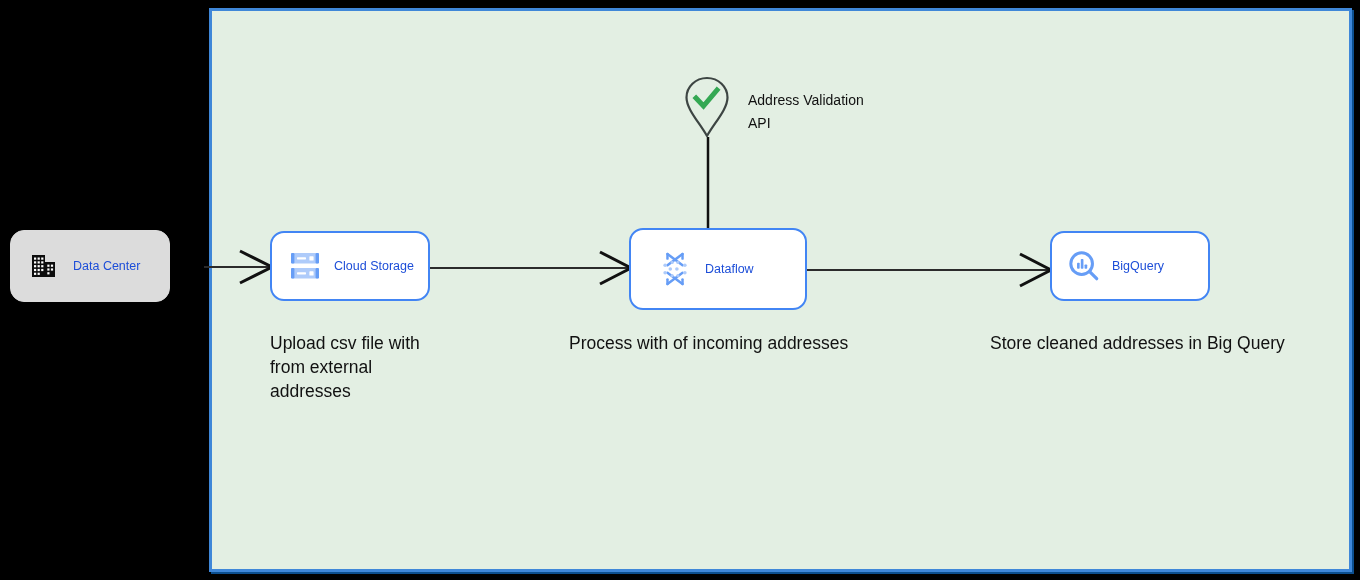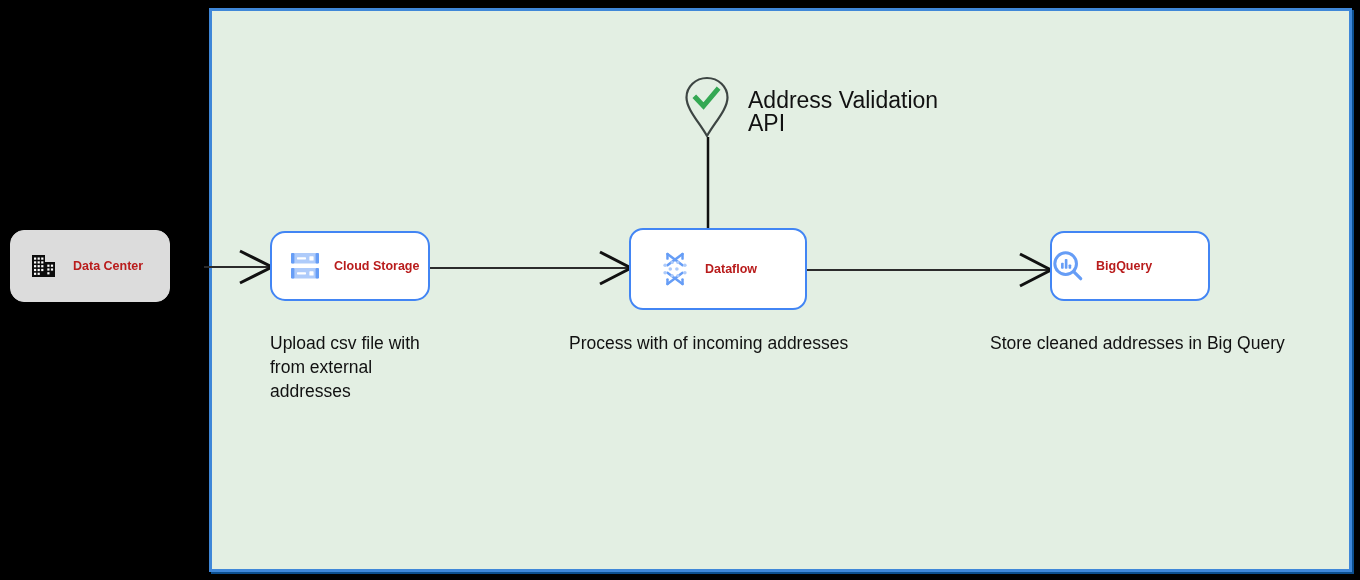--- a/index.html
+++ b/index.html
@@ -95,7 +95,7 @@
     left: 748px;
     top: 89px;
     width: 230px;
-    font-size: 23px;
+    font-size: 14px;
     line-height: 23px;
     color: #111111;
   }

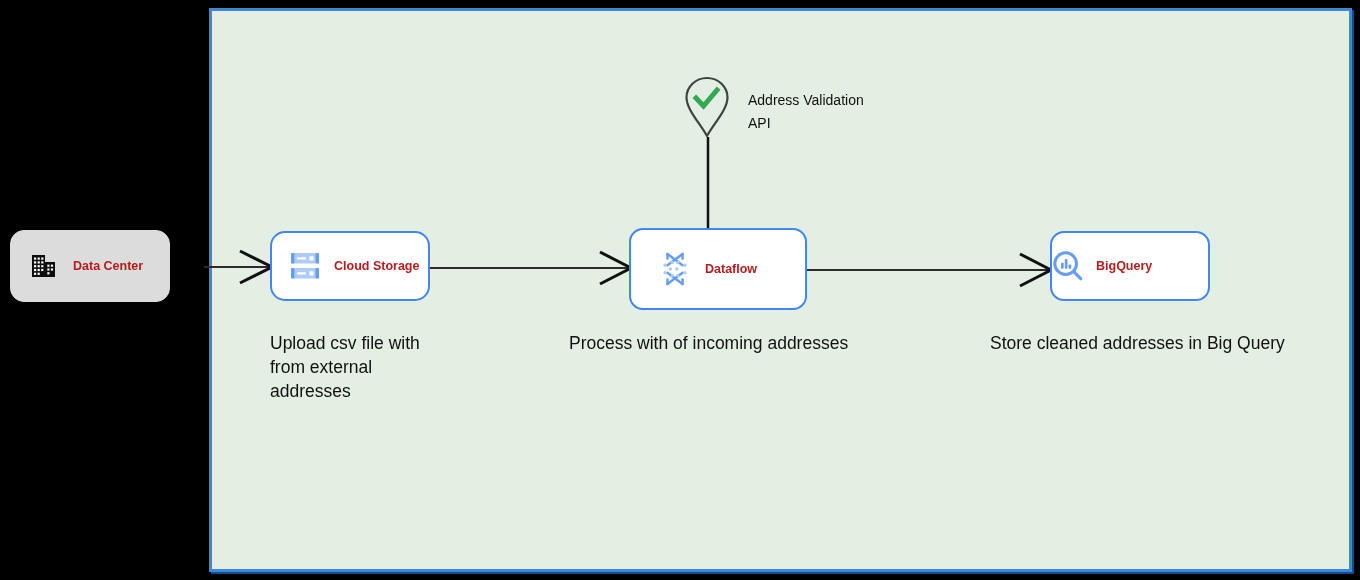--- a/index.html
+++ b/index.html
@@ -52,10 +52,9 @@
   }
   .node-label {
     font-size: 12.5px;
-    color: #b91c1c;
+    color: #1d4ed8;
     white-space: nowrap;
     line-height: 1.2;
-    font-weight: bold;
   }
 
   #node-datacenter {

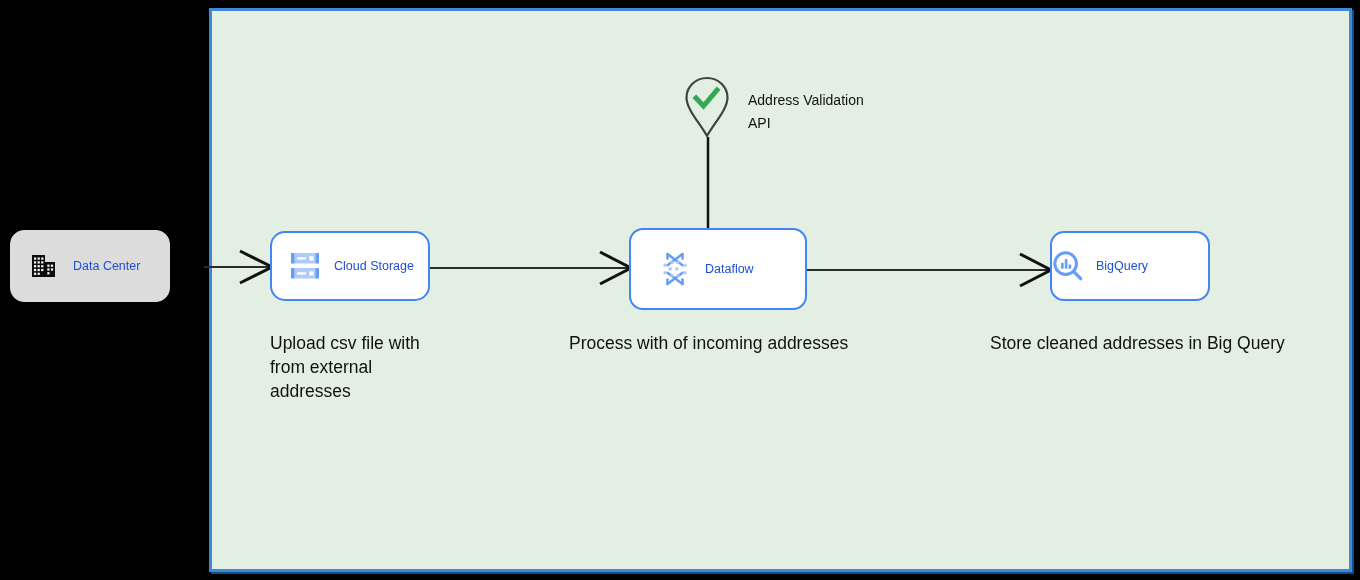--- a/index.html
+++ b/index.html
@@ -66,7 +66,6 @@
   #node-cloudstorage {
     left: 270px; top: 231px;  width: 160px; height: 70px;
     padding-left: 18px;
-    border-radius: 15px;
   }
   #node-cloudstorage .node-label { margin-left: 14px; }
 

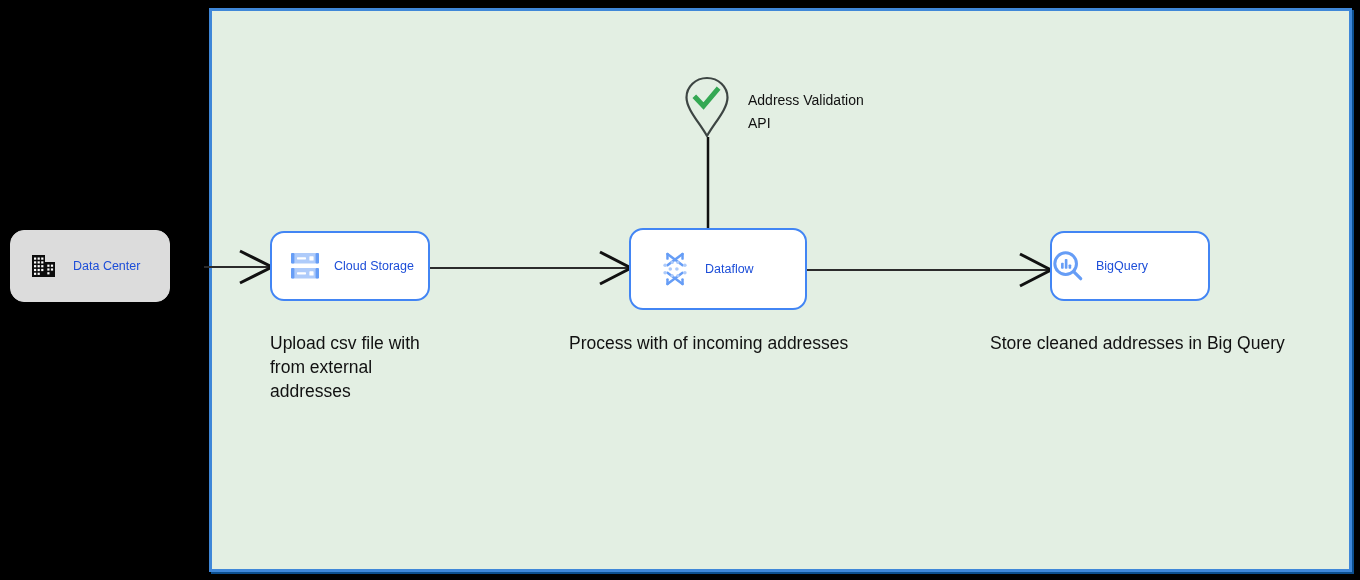--- a/index.html
+++ b/index.html
@@ -77,6 +77,7 @@
 
   #node-bigquery {
     left: 1050px; top: 231px; width: 160px; height: 70px;
+    padding-left: 16px;
   }
   #node-bigquery .node-label { margin-left: 12px; }
 

